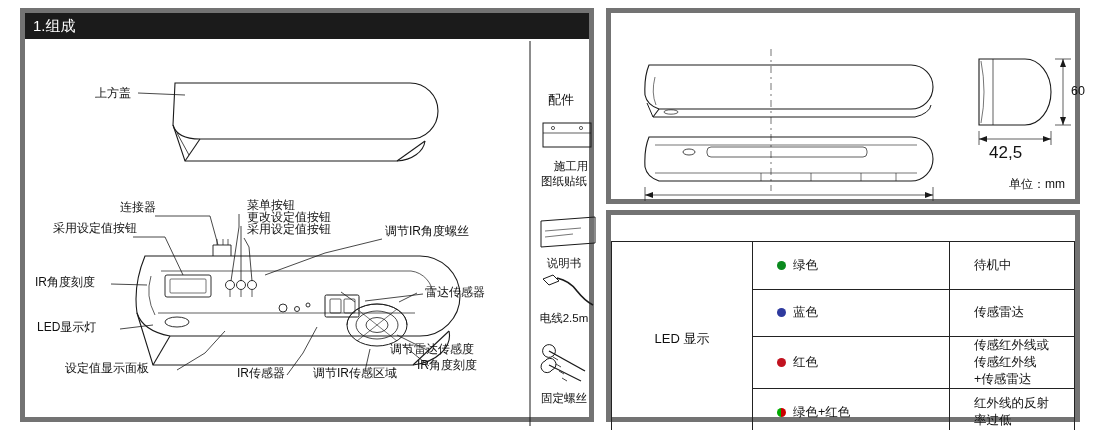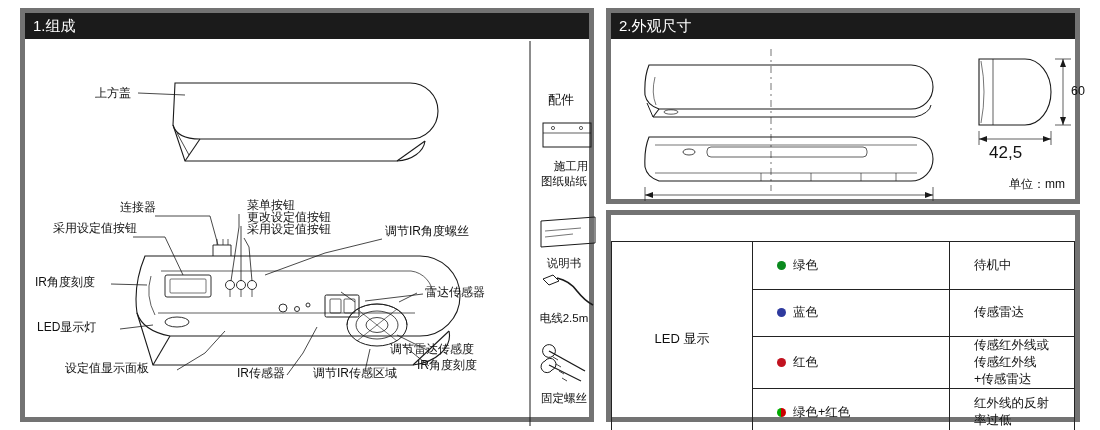--- a/index.html
+++ b/index.html
@@ -158,7 +158,6 @@
 </div>
 
 <div class="panel" id="panel2">
-  <div class="panel-title">2.外观尺寸</div>
 
   <svg width="474" height="196" viewBox="0 0 474 196">
     <g fill="none" stroke="#1a1a1a" stroke-width="1.1">

